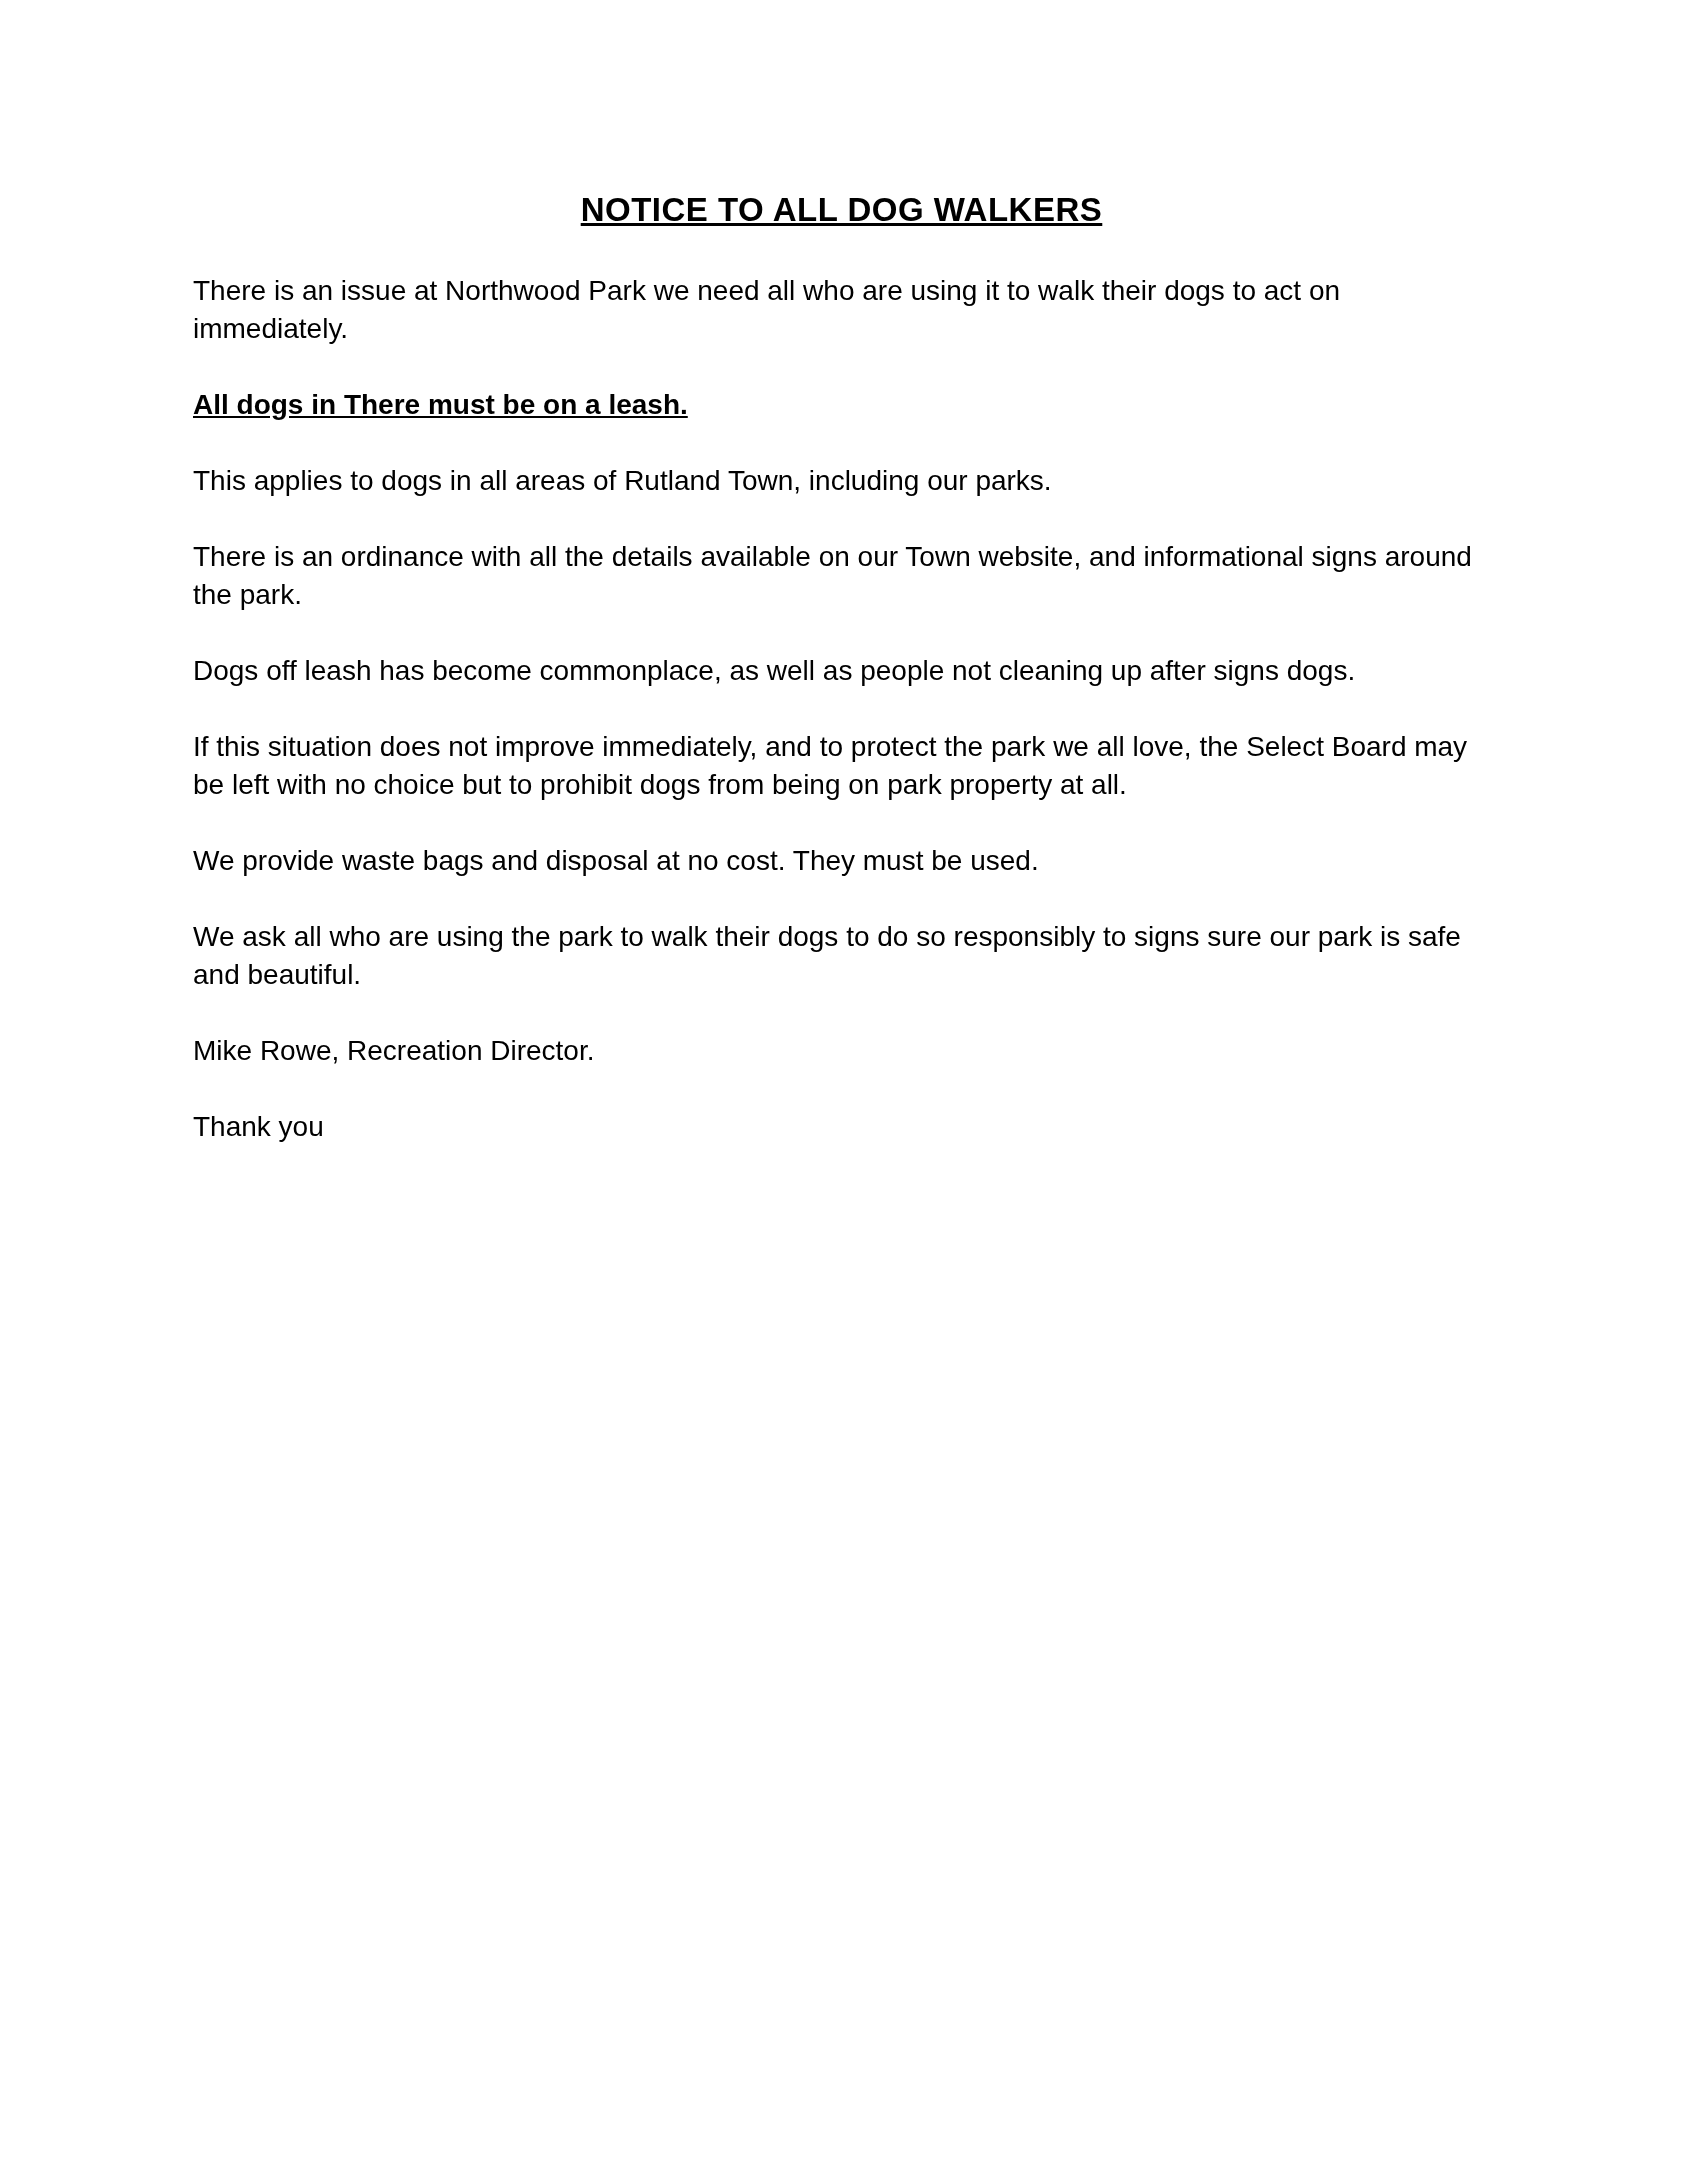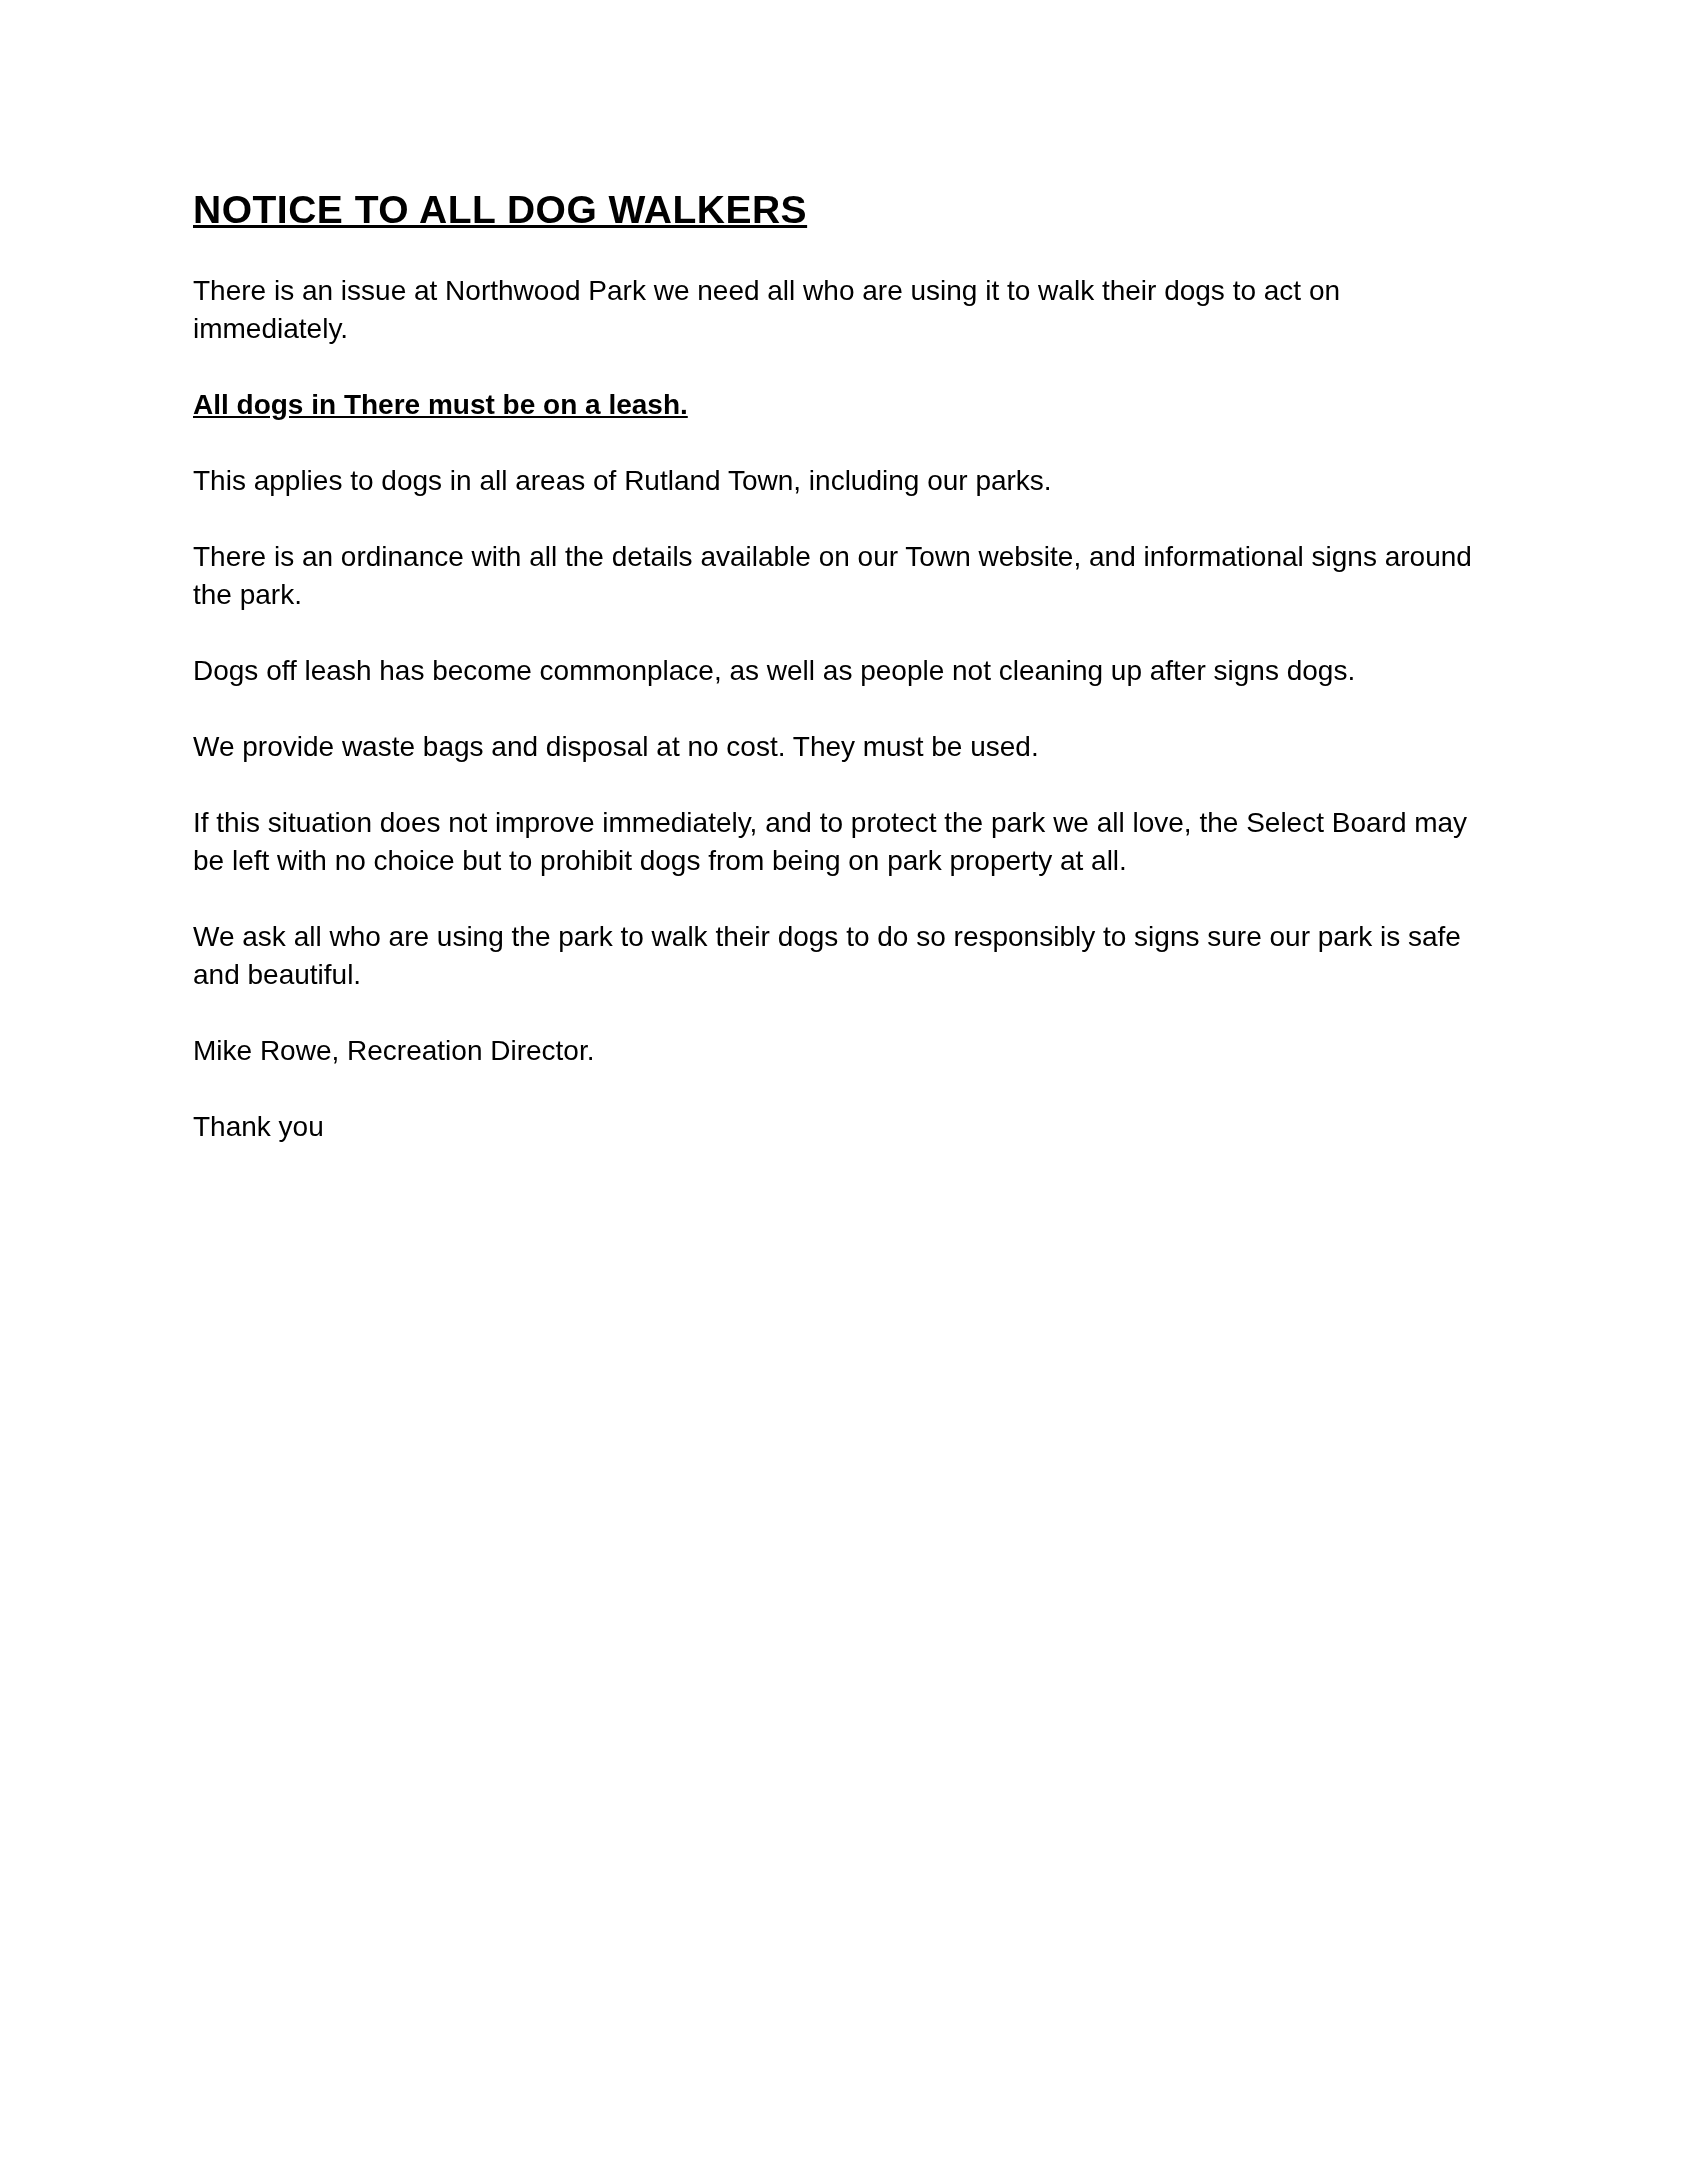--- a/index.html
+++ b/index.html
@@ -21,7 +21,8 @@
   }
   .doc-title {
     margin: 0 0 42px 0;
-    font-size: 39px;
+    text-align: center;
+    font-size: 33px;
     font-weight: bold;
     text-decoration: underline;
     line-height: 40px;

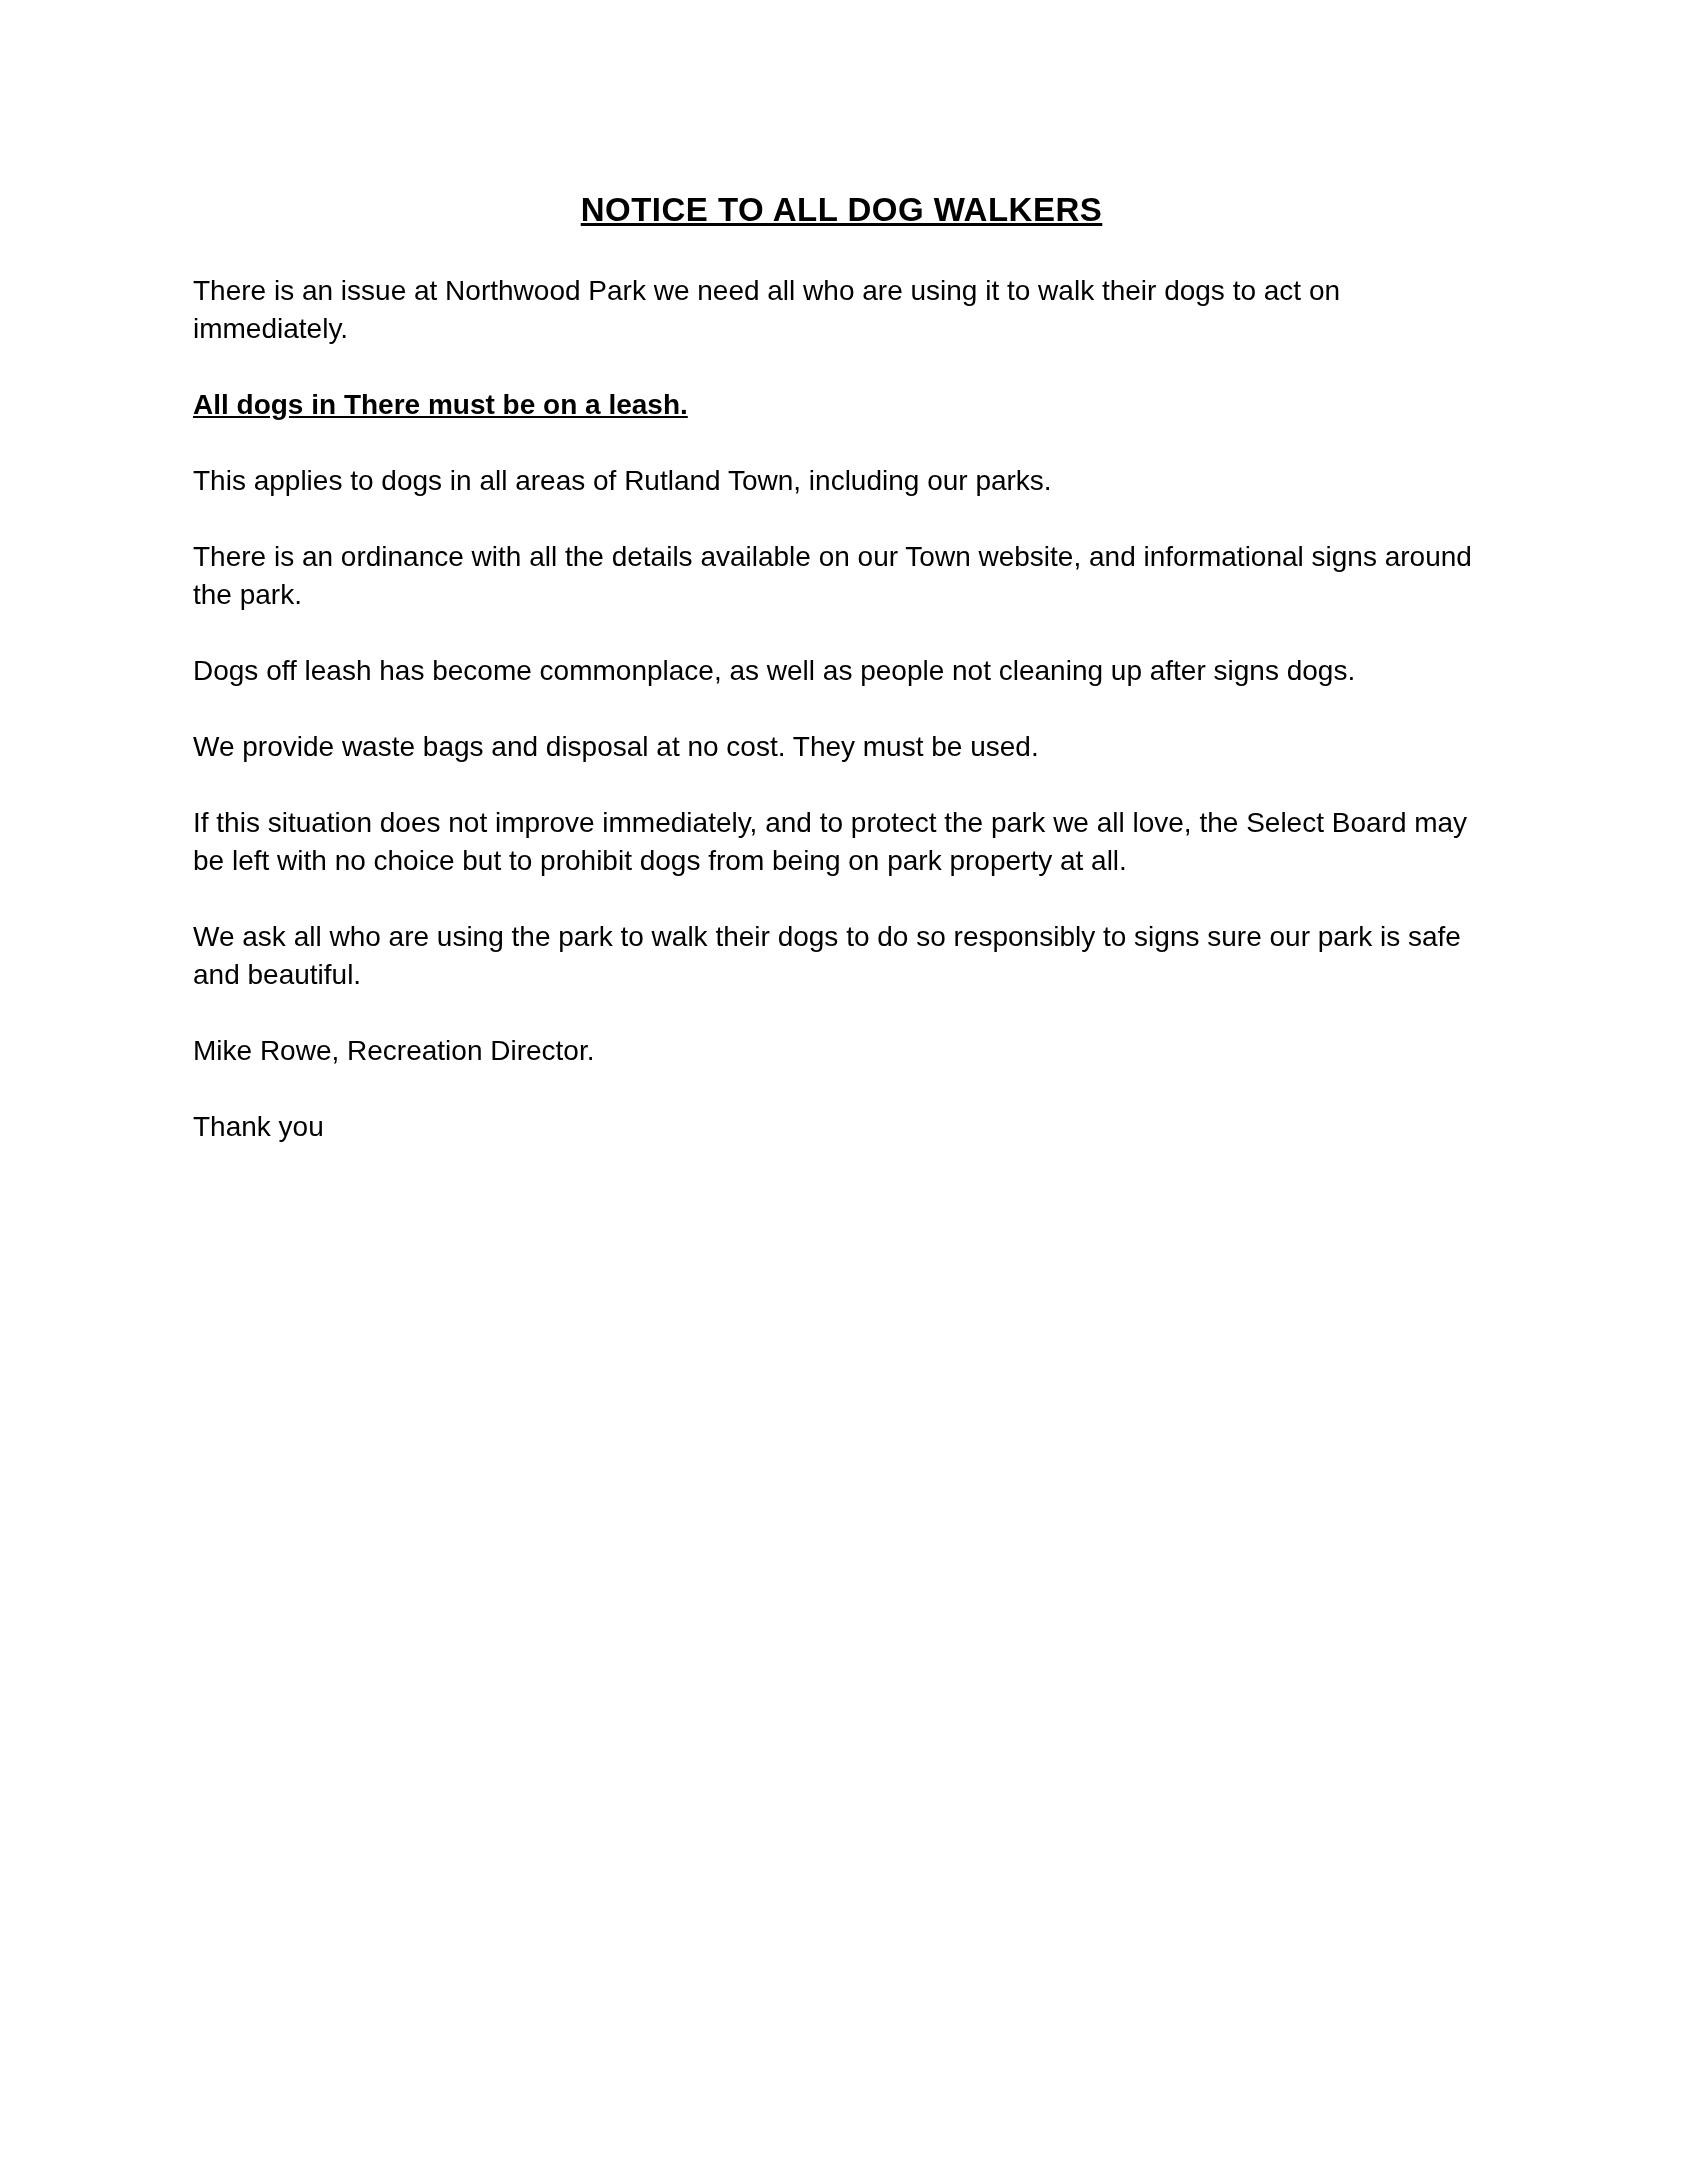--- a/index.html
+++ b/index.html
@@ -60,10 +60,10 @@
 
     <p class="para">Dogs off leash has become commonplace, as well as people not cleaning up after signs dogs.</p>
 
-    <p class="para">We provide waste bags and disposal at no cost. They must be used.</p>
-
     <p class="para">If this situation does not improve immediately, and to protect the park we all love, the Select Board may
 be left with no choice but to prohibit dogs from being on park property at all.</p>
+
+    <p class="para">We provide waste bags and disposal at no cost. They must be used.</p>
 
     <p class="para">We ask all who are using the park to walk their dogs to do so responsibly to signs sure our park is safe
 and beautiful.</p>

